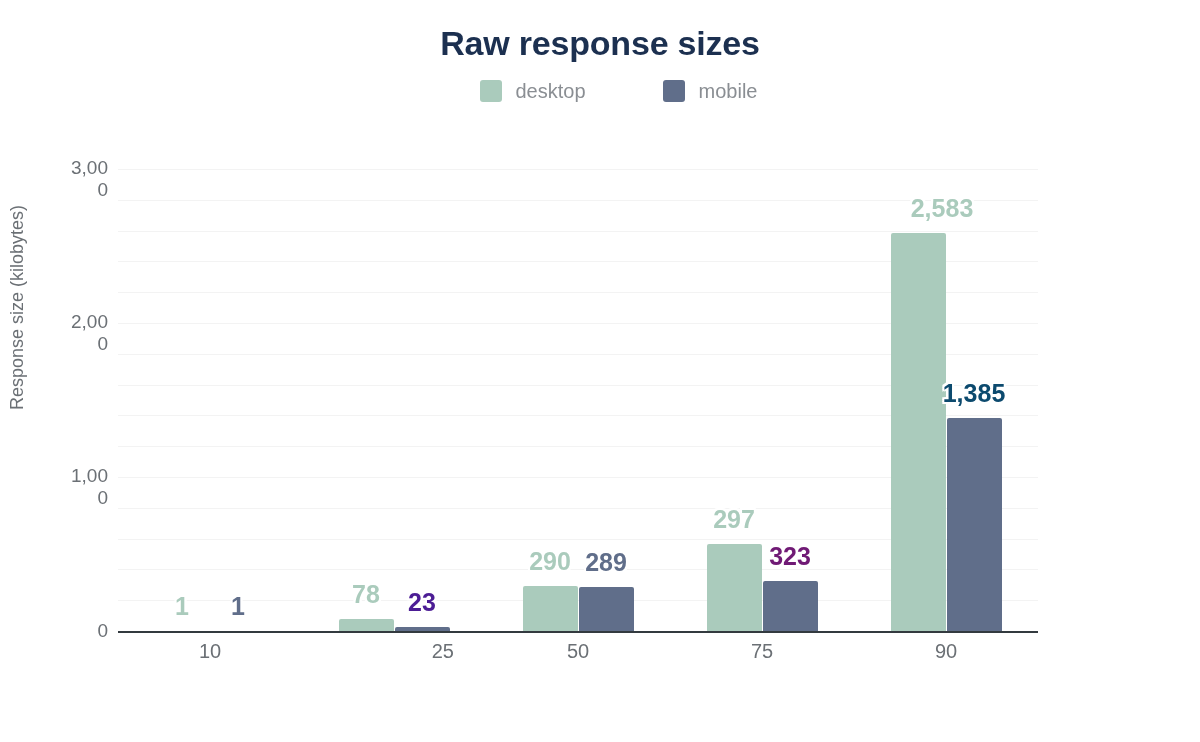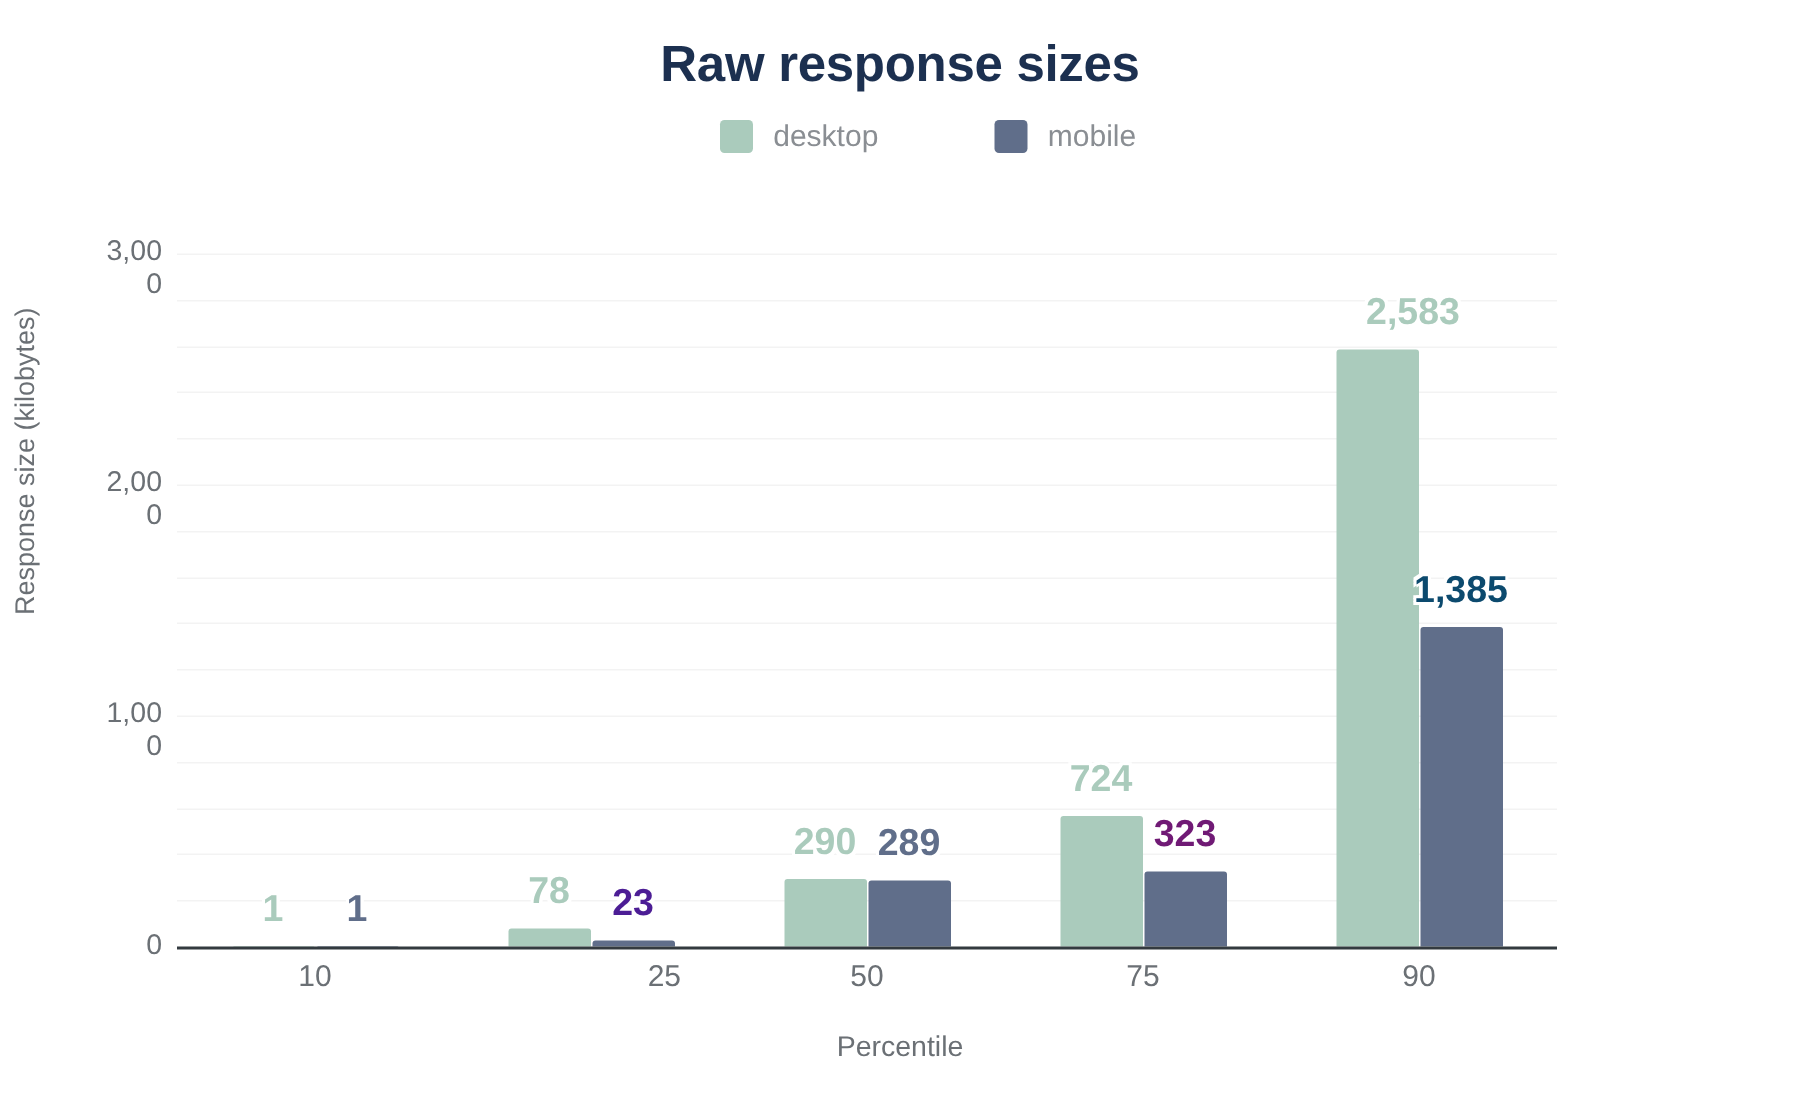--- a/index.html
+++ b/index.html
@@ -221,7 +221,7 @@
         <div class="bar" style="left: 460.5px; width: 55px; height: 44.506px; background: rgb(96, 110, 138);"></div>
         <div class="bar-label" style="color: rgb(96, 110, 138); left: 488px; bottom: 54.506px; transform: translateX(-50%);">289</div>
         <div class="bar" style="left: 588.5px; width: 55px; height: 86.702px; background: rgb(170, 203, 188);"></div>
-        <div class="bar-label" style="color: rgb(170, 203, 188); left: 616px; bottom: 96.702px; transform: translateX(-50%);">724</div>
+        <div class="bar-label" style="color: rgb(170, 203, 188); left: 616px; bottom: 96.702px; transform: translateX(-50%);">297</div>
         <div class="bar" style="left: 644.5px; width: 55px; height: 49.742px; background: rgb(96, 110, 138);"></div>
         <div class="bar-label" style="color: #701a75; left: 672px; bottom: 59.742px; transform: translateX(-50%);">323</div>
         <div class="bar" style="left: 772.5px; width: 55px; height: 397.782px; background: rgb(170, 203, 188);"></div>

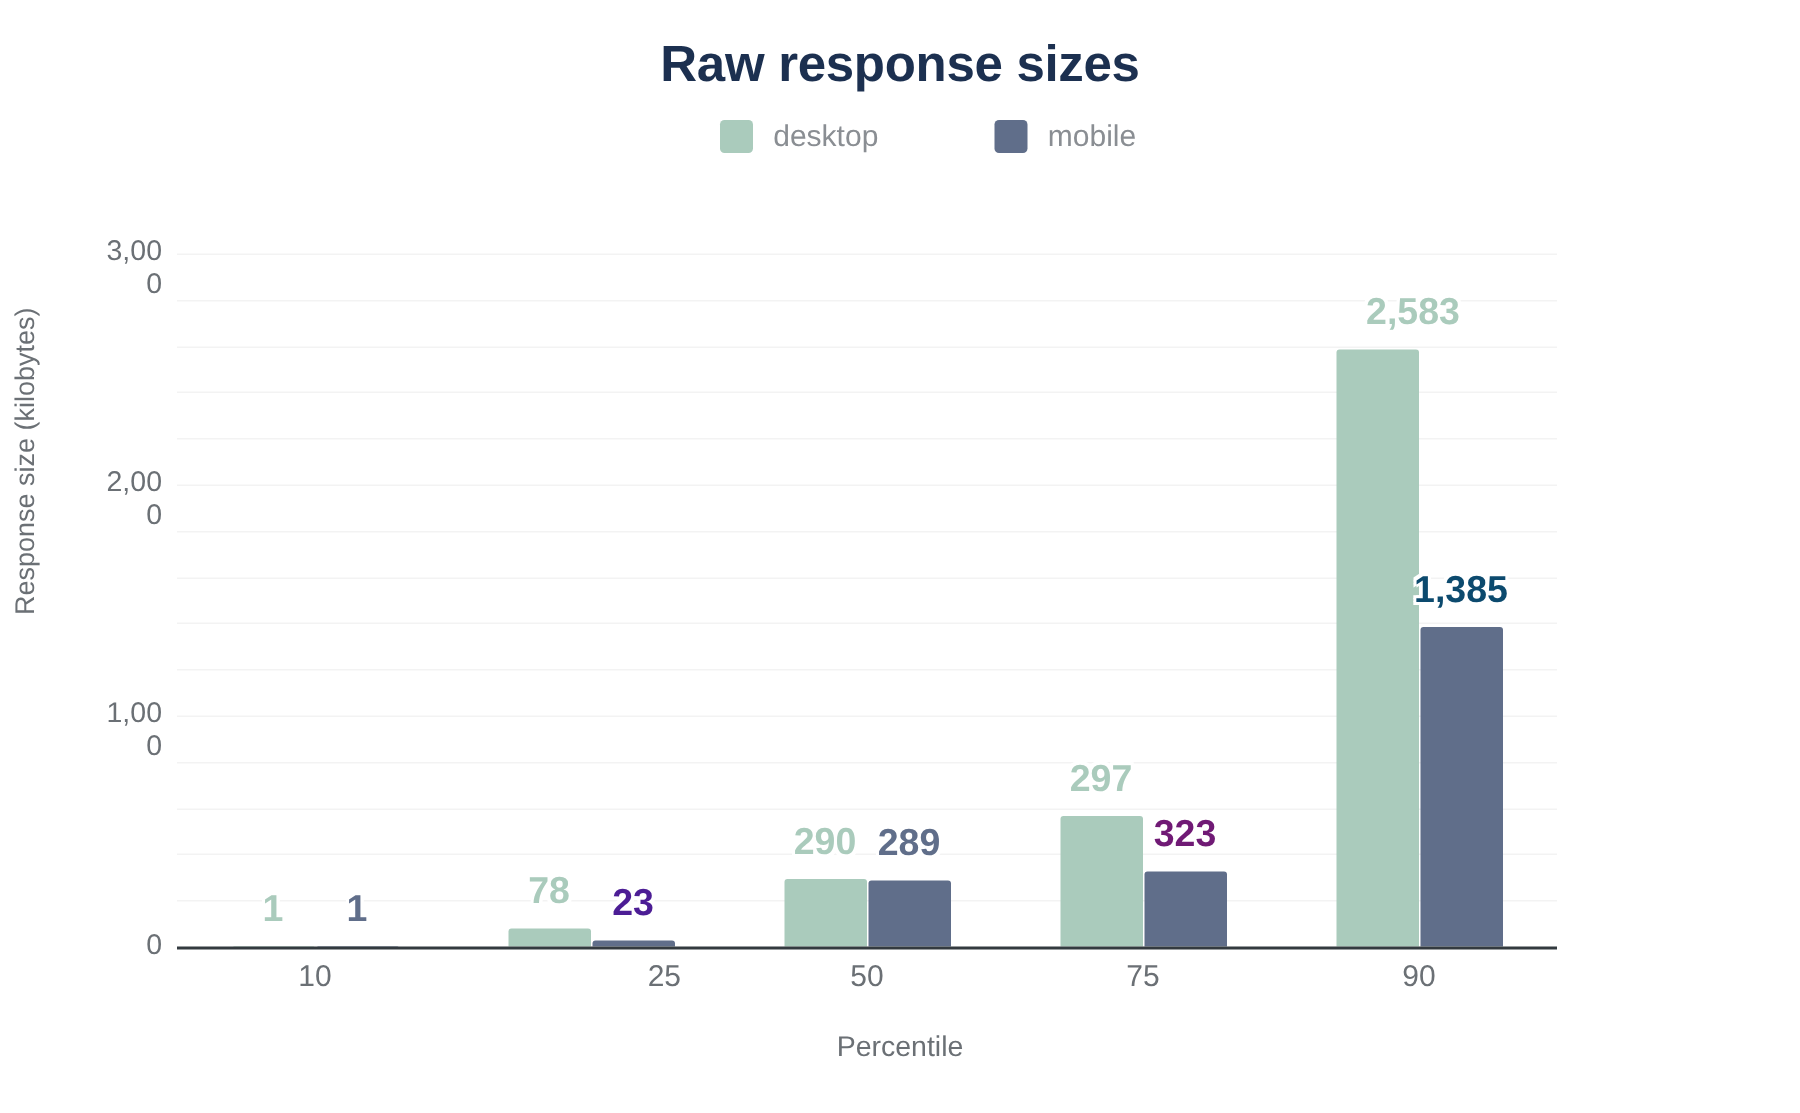--- a/index.html
+++ b/index.html
@@ -239,7 +239,6 @@
       <div class="xtick" style="left: 702px;">75</div>
       <div class="xtick" style="left: 886px;">90</div>
     </div>
-  <div id="x-axis-title">Percentile</div>
 </div>
 
 </body></html>

